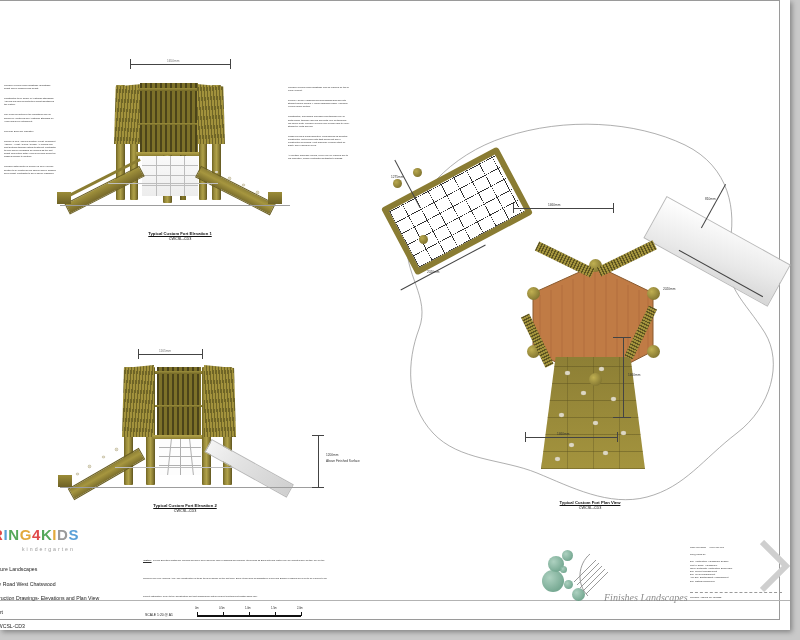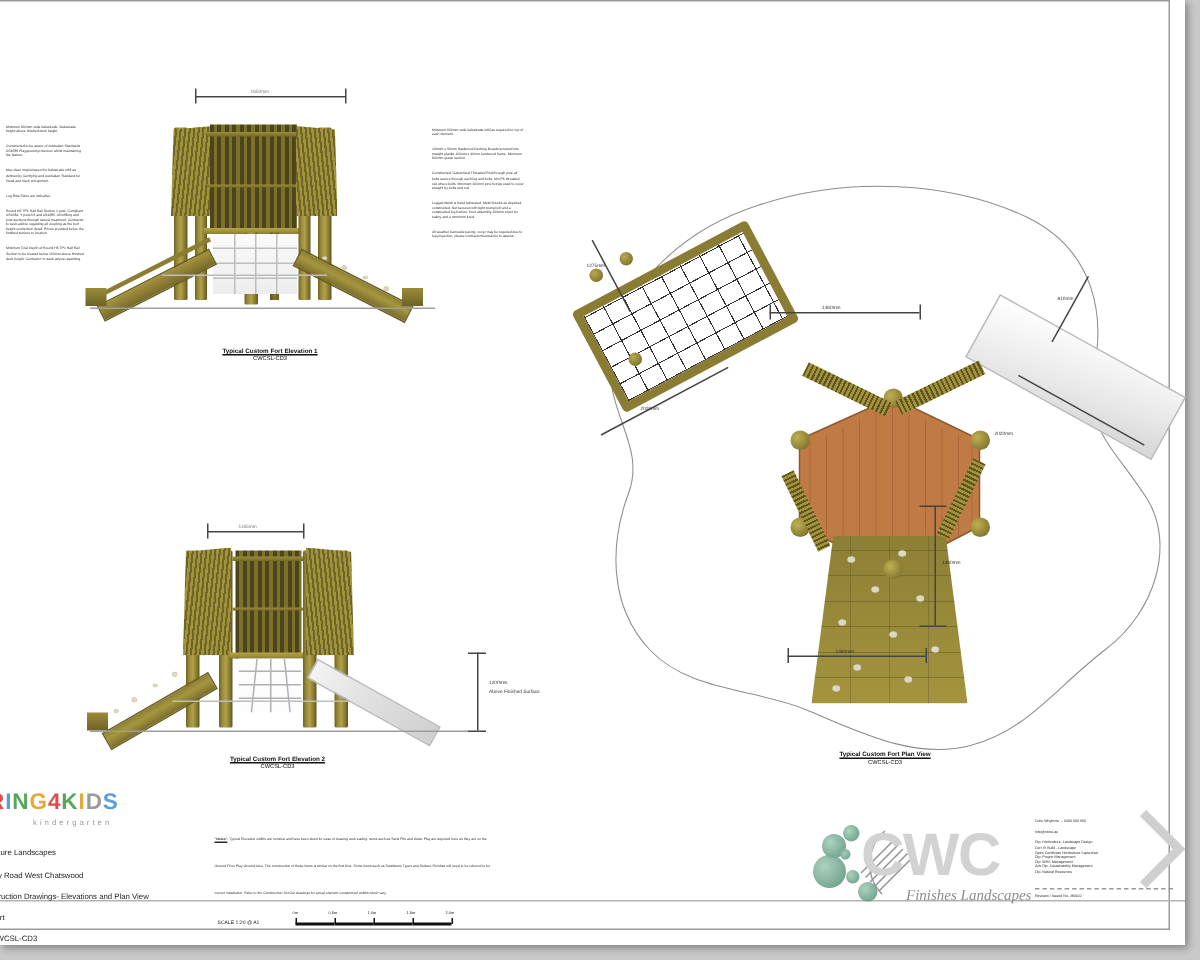--- a/index.html
+++ b/index.html
@@ -382,7 +382,6 @@
         <path d="M20,6 C8,16 6,36 18,48"></path>
       </g>
     </svg>
-    <div class="cwc" style="left:34px;top:8px;">CWC</div>
     <div class="cwcsig" style="left:64px;top:52px;">Finishes Landscapes</div>
   </div>
 

